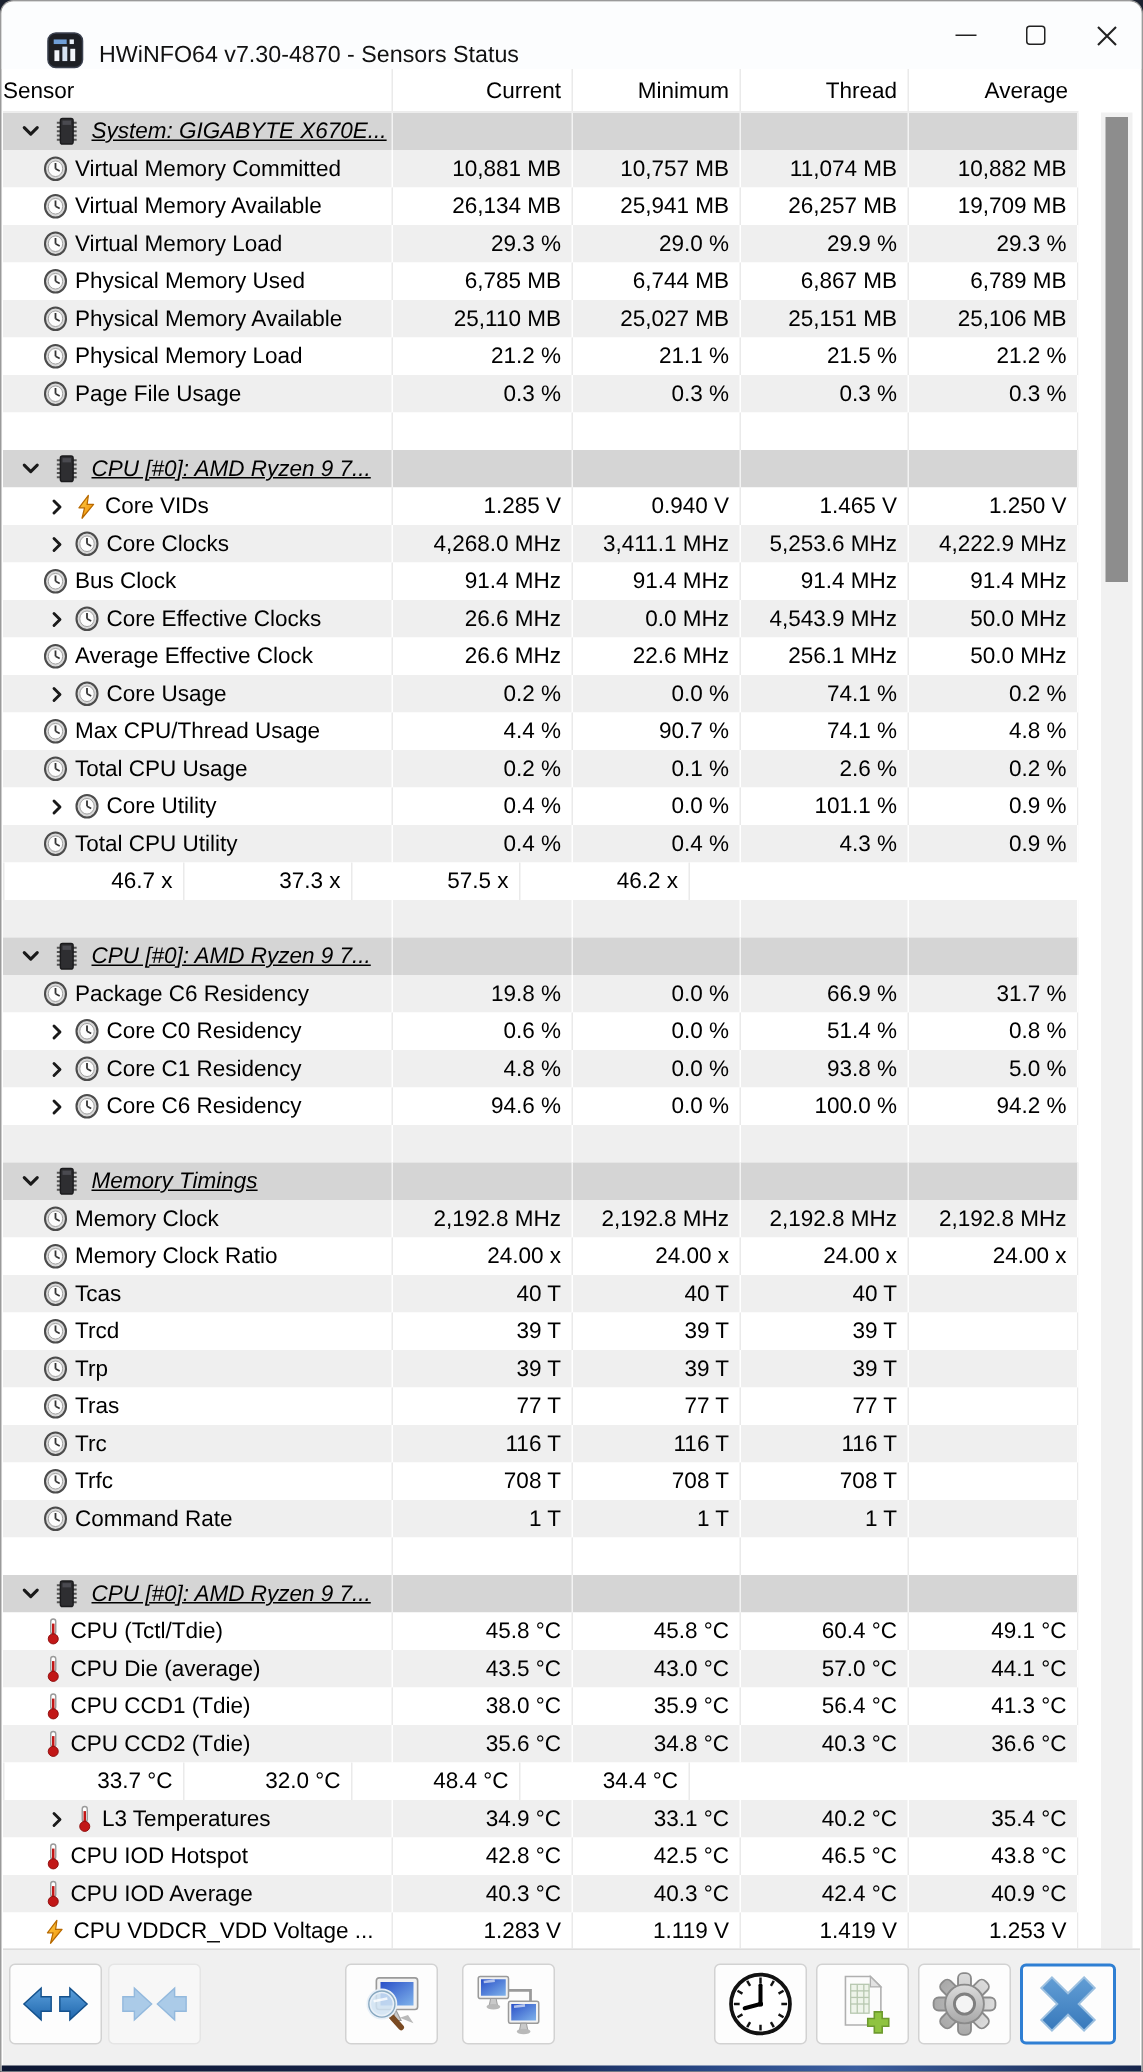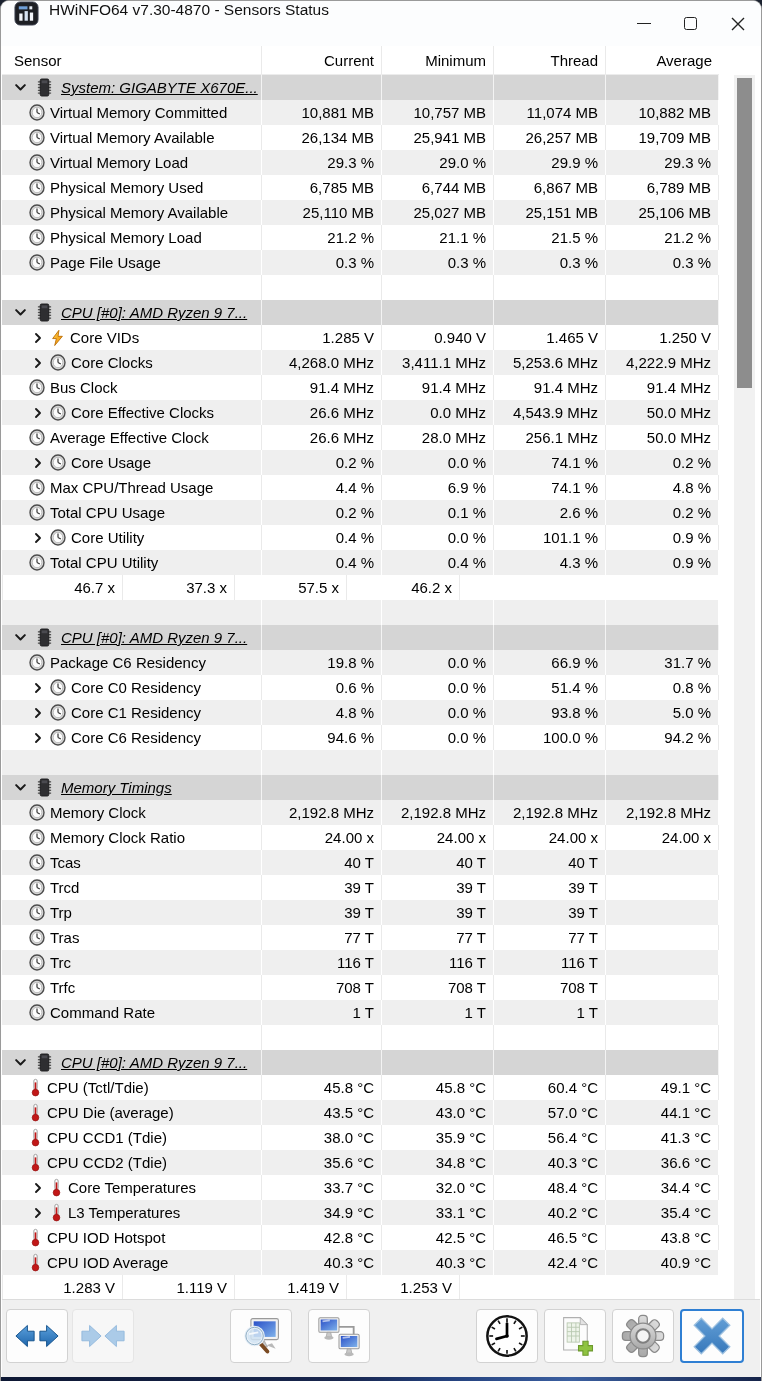--- a/index.html
+++ b/index.html
@@ -10,7 +10,7 @@
   }
   
   .titlebar { position:absolute; top:0; left:0; right:0; height:45px;
-    background:#fcfdfe; display:flex; align-items:flex-start; padding-left:13px; }
+    background:#fcfdfe; display:flex; align-items:flex-end; padding-left:30px; }
   .appicon { width:25px; height:25px; flex:0 0 auto; }
   .title-text { margin-left:10px; font-size:15.5px; color:#111; white-space:nowrap; }
   .tb-controls { margin-left:auto; display:flex; height:100%; }

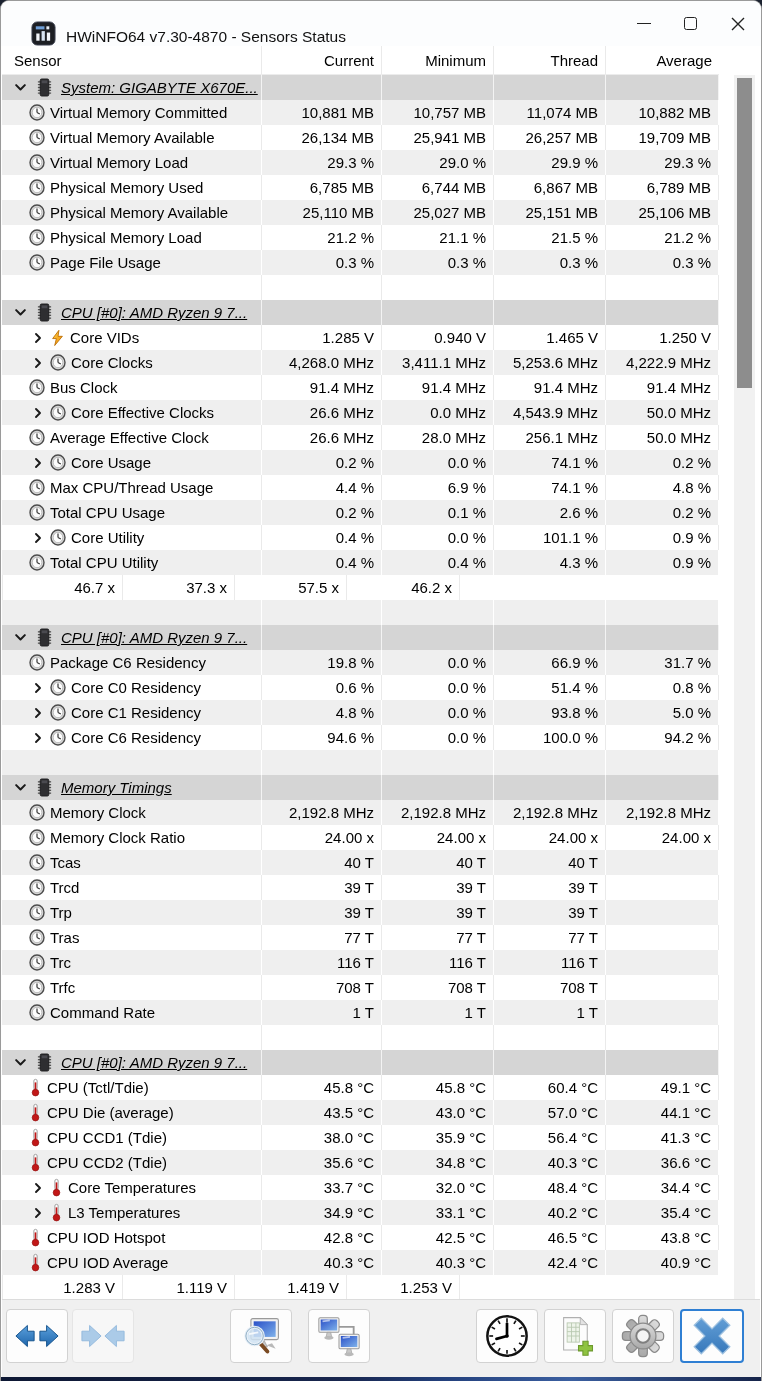--- a/index.html
+++ b/index.html
@@ -21,7 +21,7 @@
   .colheader { position:absolute; top:45px; left:1px; width:717px; height:29px;
     display:flex; background:#fff; border-bottom:1px solid #ececec; }
   .colheader .hc { display:flex; align-items:center; font-size:15px; color:#000; height:100%; }
-  .hc.sensor { flex:1 1 auto; padding-left:12px; }
+  .hc.sensor { flex:1 1 auto; padding-left:0; }
   .hc.val { justify-content:flex-end; padding-right:7px; border-left:1px solid #eaeaea; }
   .c1 { width:120px; } .c2 { width:112px; } .c3 { width:112px; } .c4 { width:114px; }
   

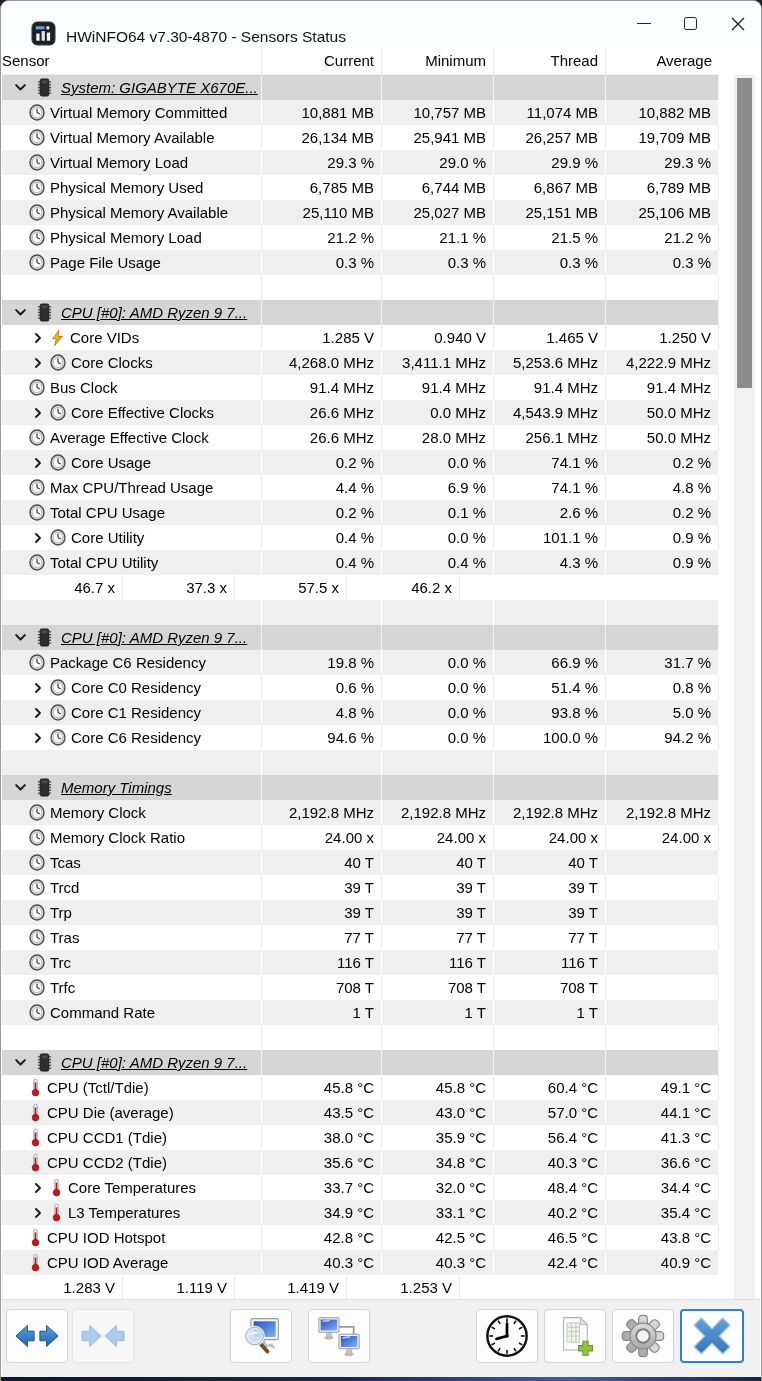--- a/index.html
+++ b/index.html
@@ -389,7 +389,7 @@
           <span class="rlabel">Average Effective Clock</span>
         </div>
         <div class="cell val c1">26.6 MHz</div>
-        <div class="cell val c2">28.0 MHz</div>
+        <div class="cell val c2">22.6 MHz</div>
         <div class="cell val c3">256.1 MHz</div>
         <div class="cell val c4">50.0 MHz</div>
       </div>

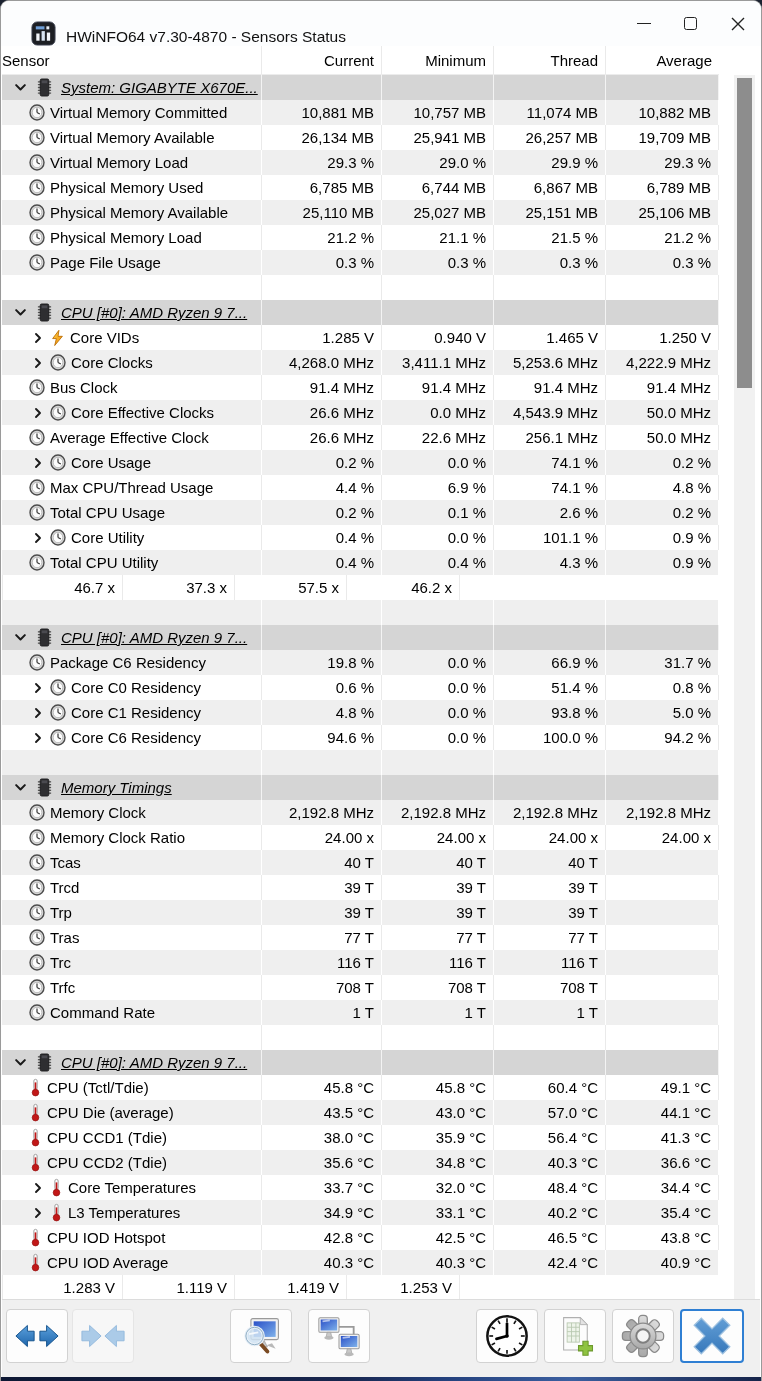--- a/index.html
+++ b/index.html
@@ -428,7 +428,7 @@
           <span class="rlabel">Max CPU/Thread Usage</span>
         </div>
         <div class="cell val c1">4.4 %</div>
-        <div class="cell val c2">6.9 %</div>
+        <div class="cell val c2">90.7 %</div>
         <div class="cell val c3">74.1 %</div>
         <div class="cell val c4">4.8 %</div>
       </div>

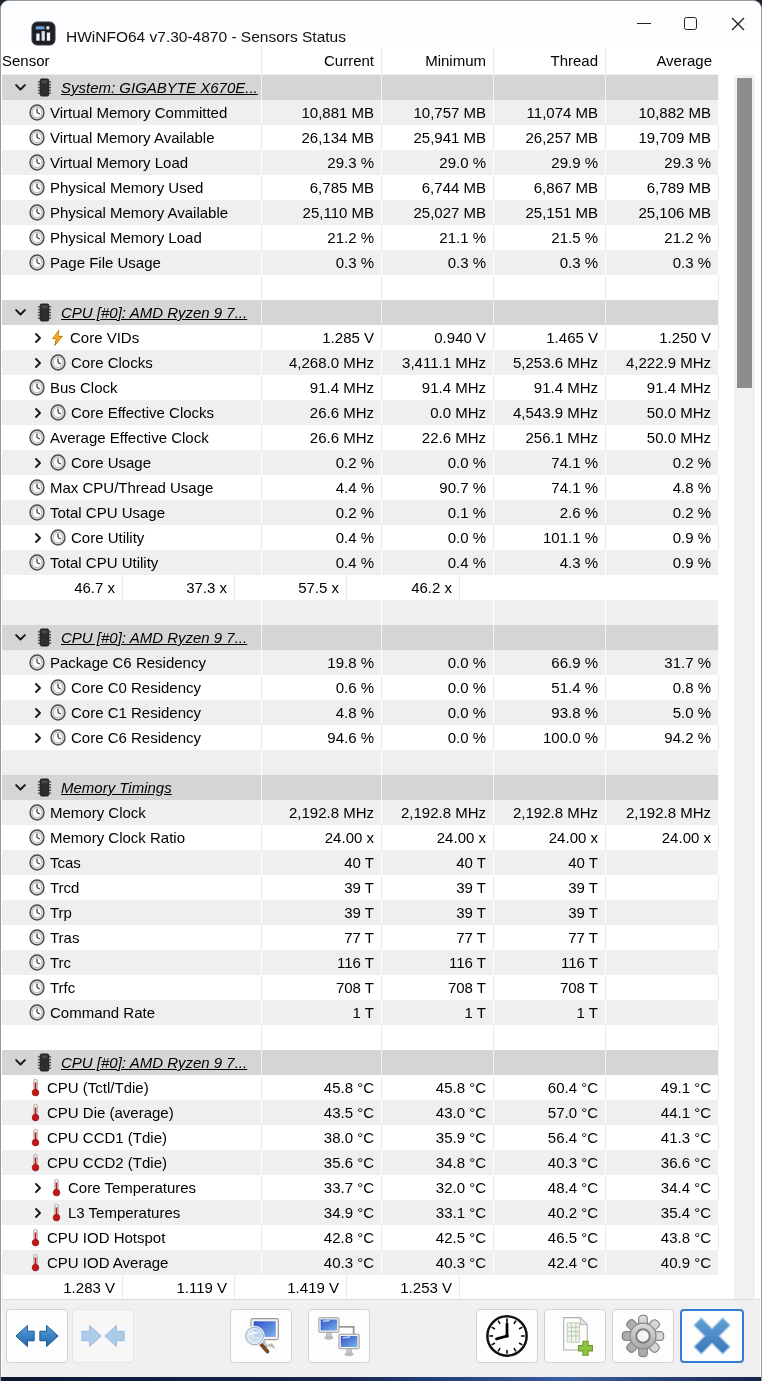--- a/index.html
+++ b/index.html
@@ -912,21 +912,6 @@
         <div class="cell val c4">36.6 °C</div>
       </div>
       <div class="row">
-        <div class="cell sensor">
-          <span class="exp lvl1">
-            <svg width="12" height="12" viewBox="0 0 12 12">
-              <path d="M4 2 L8 6 L4 10" stroke="#1a1a1a" stroke-width="1.9" fill="none" stroke-linecap="round" stroke-linejoin="round"></path>
-            </svg>
-          </span>
-          <span class="ric afterexp">
-            <svg width="13" height="19" viewBox="0 0 14 20">
-              <rect x="5.2" y="1.2" width="3.6" height="11" rx="1.8" fill="#fff" stroke="#9a9a9a" stroke-width="1"></rect>
-              <rect x="6.1" y="4.5" width="1.8" height="8" fill="#c21717"></rect>
-              <circle cx="7" cy="15.5" r="3.6" fill="#c21717" stroke="#8f0f0f" stroke-width="0.7"></circle>
-            </svg>
-          </span>
-          <span class="rlabel">Core Temperatures</span>
-        </div>
         <div class="cell val c1">33.7 °C</div>
         <div class="cell val c2">32.0 °C</div>
         <div class="cell val c3">48.4 °C</div>

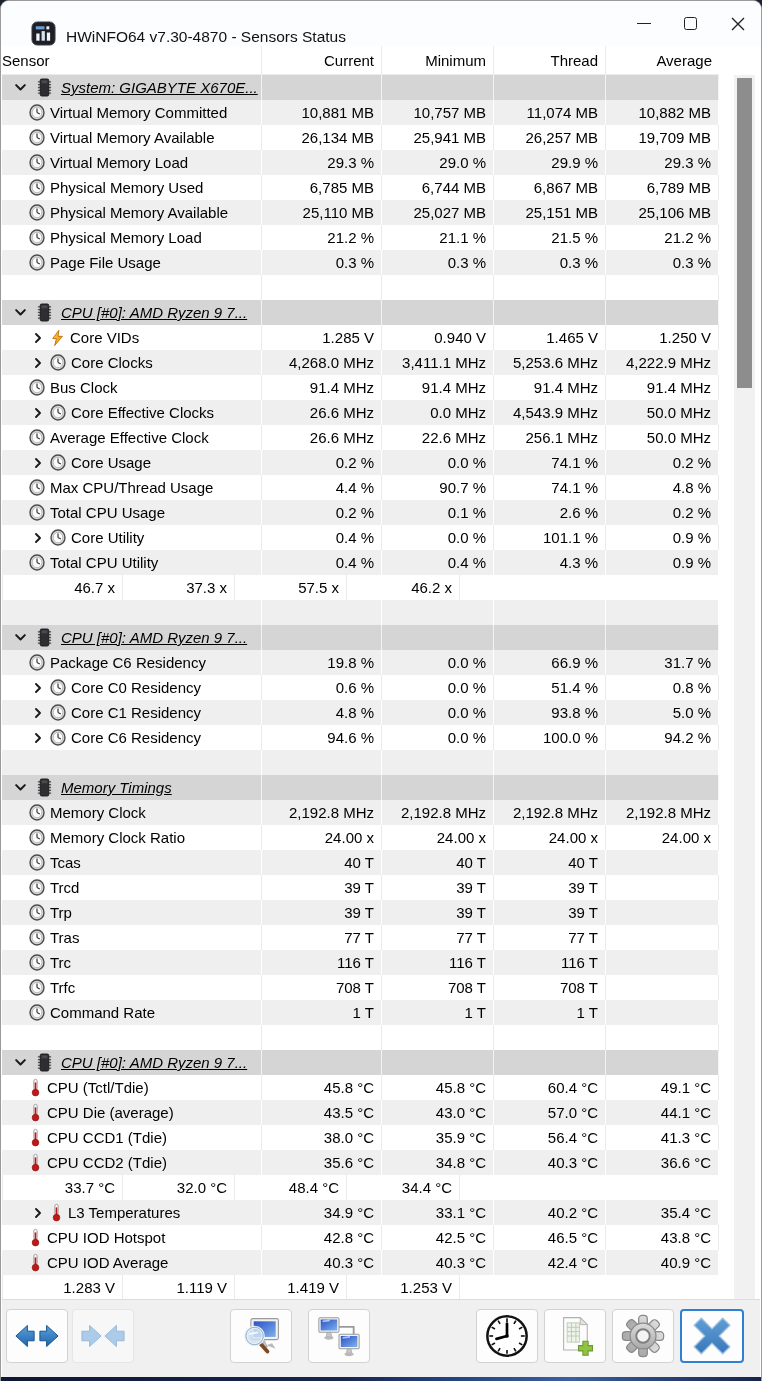--- a/index.html
+++ b/index.html
@@ -971,6 +971,20 @@
         <div class="cell val c4">40.9 °C</div>
       </div>
       <div class="row">
+        <div class="cell sensor">
+          <span class="ric noexp">
+            <svg width="15" height="18" viewBox="0 0 16 18">
+              <defs>
+                <linearGradient id="bg1" x1="0" y1="0" x2="1" y2="1">
+                  <stop offset="0" stop-color="#ffd24a"></stop>
+                  <stop offset="1" stop-color="#f08a00"></stop>
+                </linearGradient>
+              </defs>
+              <path d="M9.5 0.8 L2.8 9.6 L6.8 9.6 L5 17 L13.2 7.2 L8.6 7.2 Z" fill="url(#bg1)" stroke="#b86a00" stroke-width="0.9" stroke-linejoin="round"></path>
+            </svg>
+          </span>
+          <span class="rlabel">CPU VDDCR_VDD Voltage ...</span>
+        </div>
         <div class="cell val c1">1.283 V</div>
         <div class="cell val c2">1.119 V</div>
         <div class="cell val c3">1.419 V</div>

